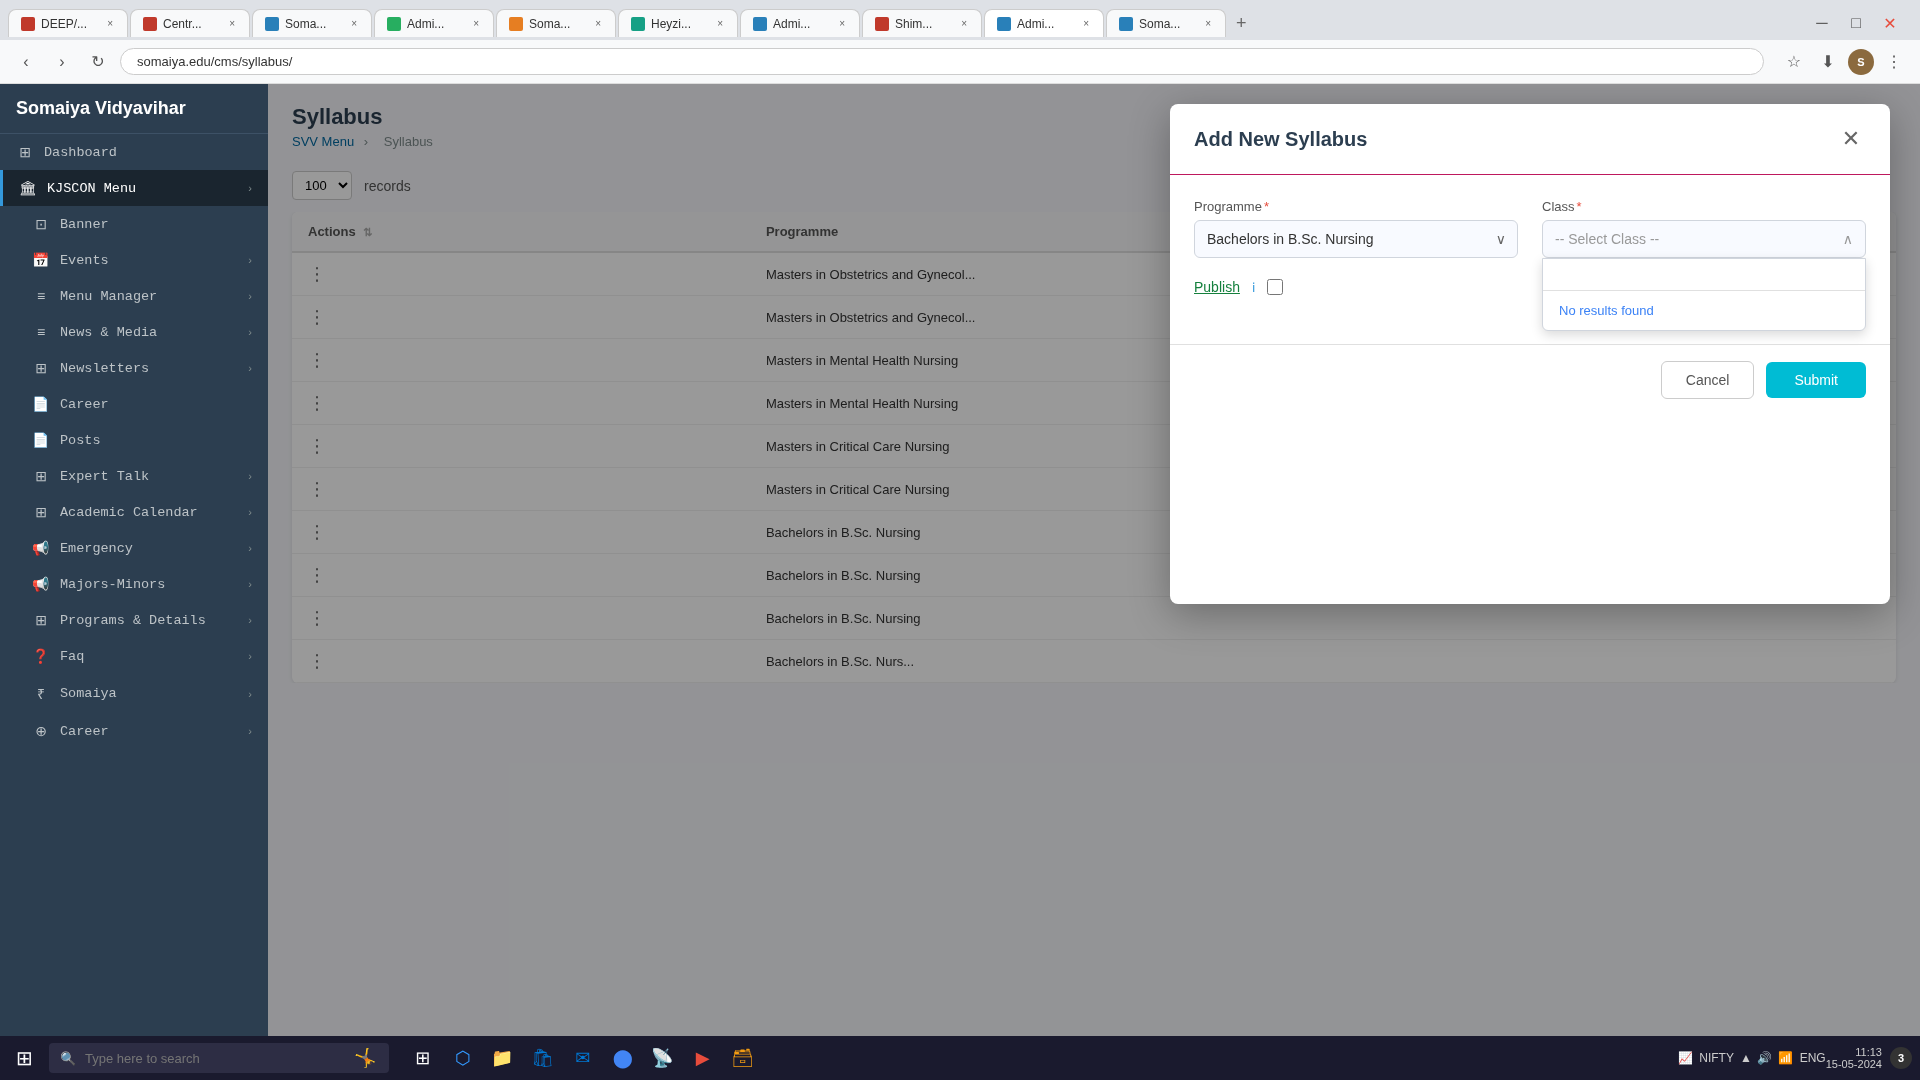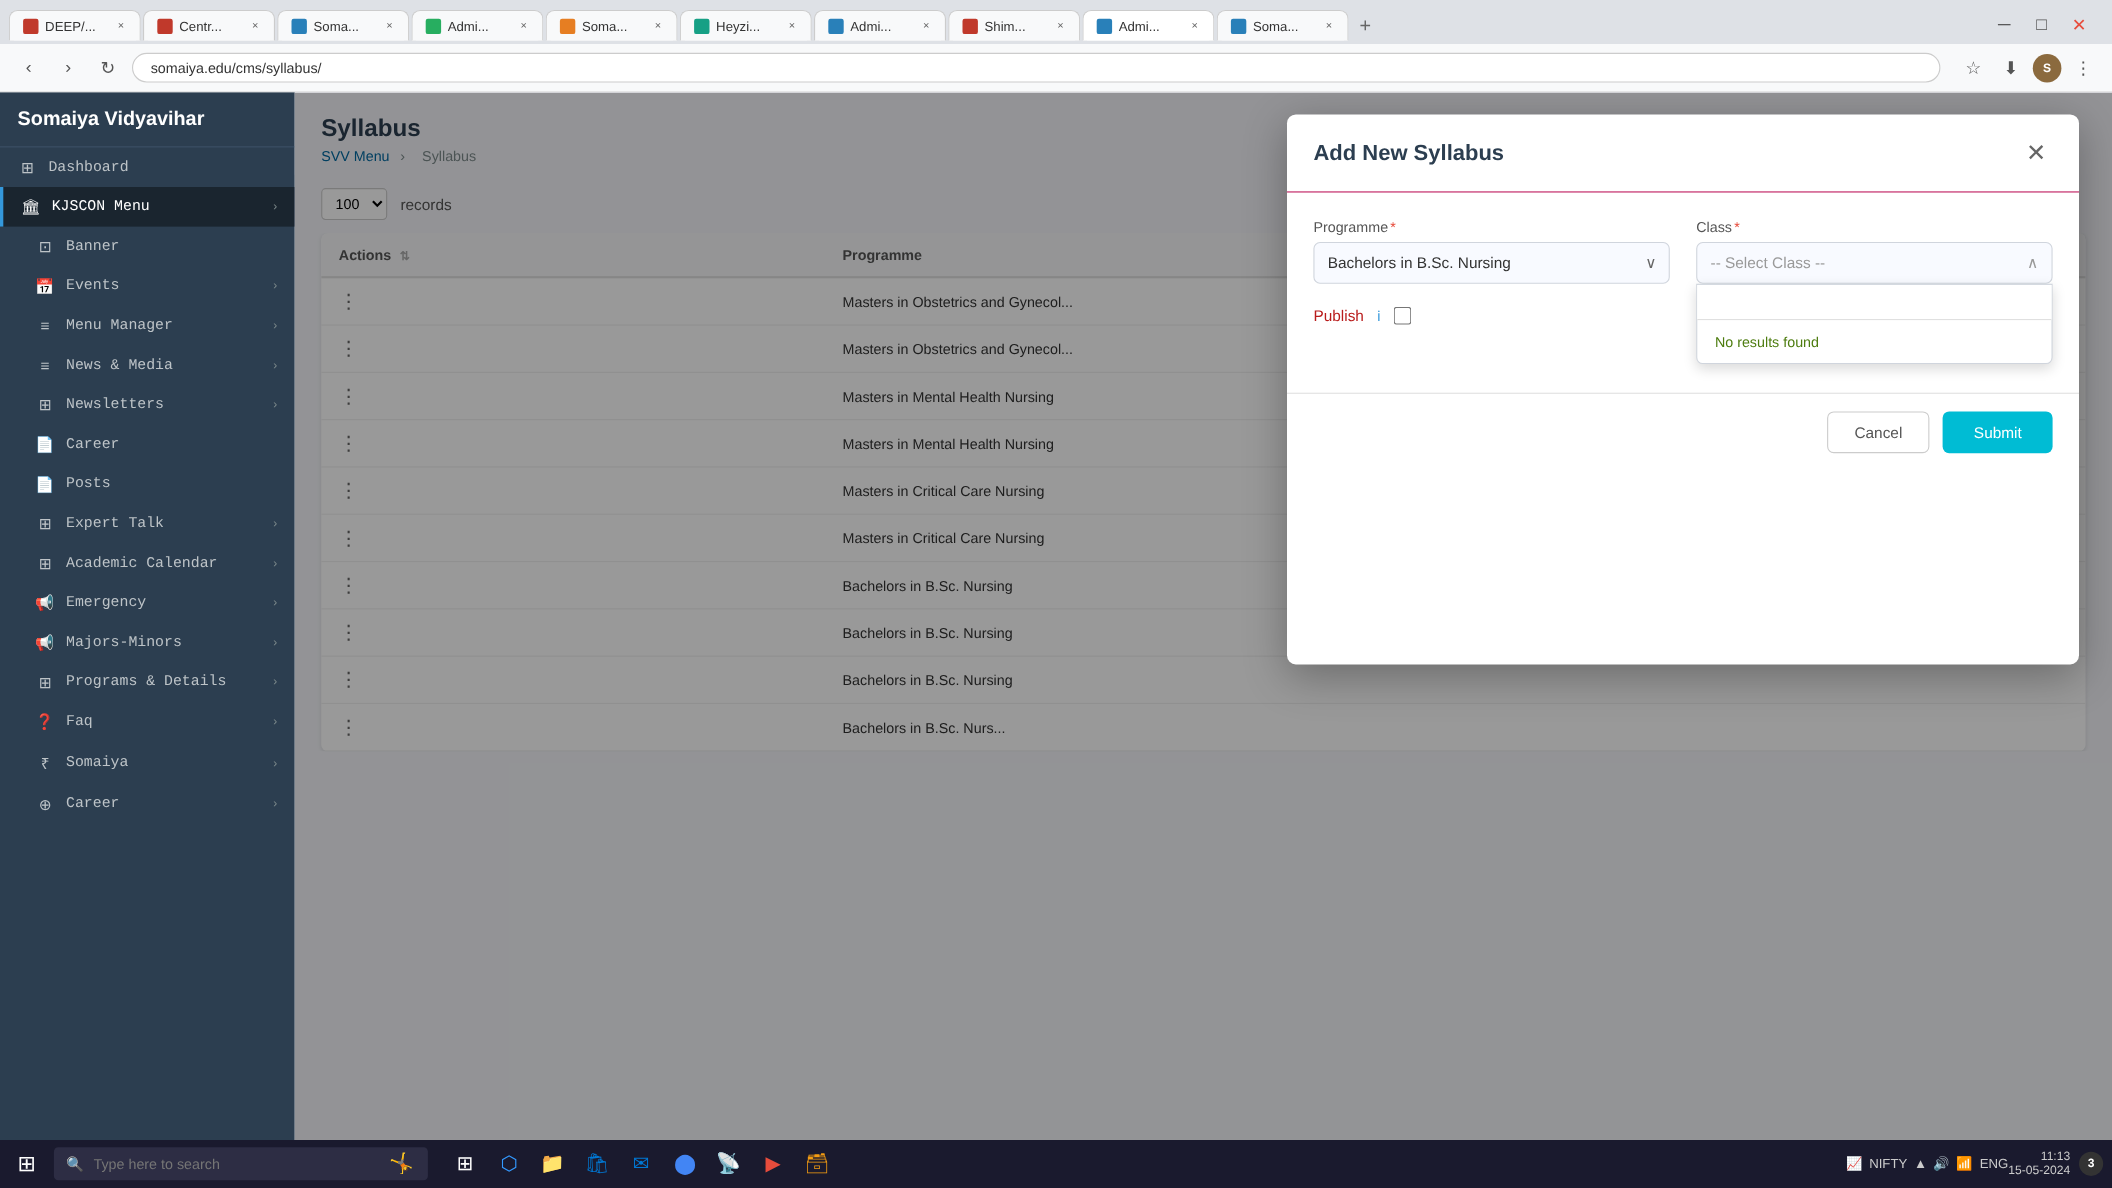--- a/index.html
+++ b/index.html
@@ -78,7 +78,7 @@
     .class-no-results { padding: 12px 16px; color: #4d7c0f; font-size: 13px; }
 
     .publish-row { display: flex; align-items: center; gap: 12px; margin-bottom: 24px; }
-    .publish-label { font-size: 14px; color: #b91c1c; }
+    .publish-label { font-size: 14px; color: #15803d; text-decoration: underline; }
     .publish-info { color: #3498db; font-size: 13px; }
     .publish-checkbox { width: 16px; height: 16px; cursor: pointer; }
 

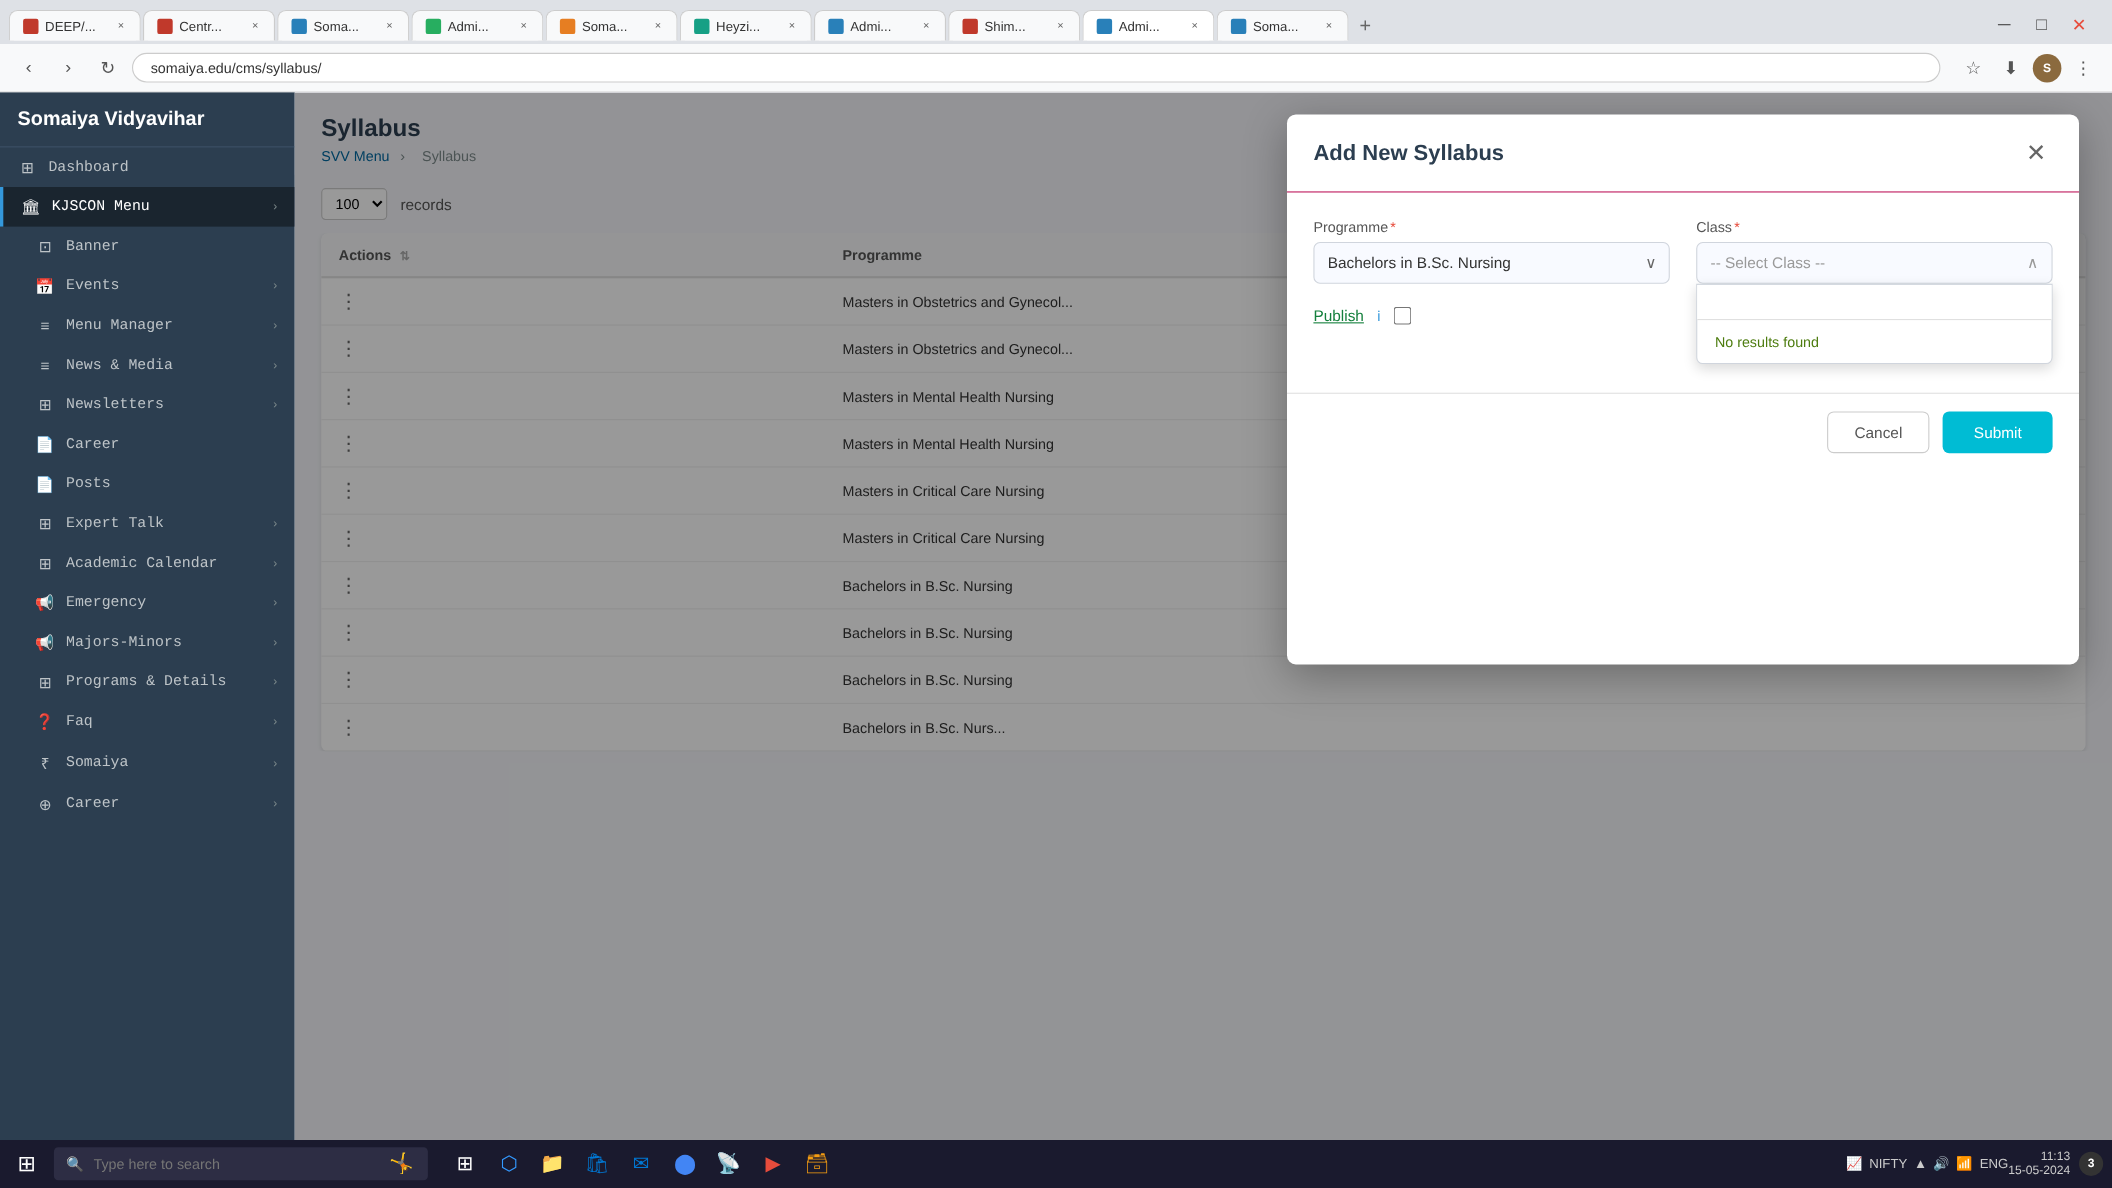--- a/index.html
+++ b/index.html
@@ -75,7 +75,7 @@
     .class-select-display { width: 100%; padding: 10px 12px; border: 1px solid #d0d5dd; border-radius: 6px; font-size: 14px; color: #999; background: #f8faff; display: flex; align-items: center; justify-content: space-between; cursor: pointer; }
     .class-dropdown-open { position: absolute; top: 100%; left: 0; right: 0; background: white; border: 1px solid #d0d5dd; border-radius: 0 0 6px 6px; z-index: 200; box-shadow: 0 4px 12px rgba(0,0,0,0.15); }
     .class-search-input { width: 100%; padding: 8px 12px; border: none; border-bottom: 1px solid #e0e0e0; font-size: 13px; color: #333; outline: none; background: white; }
-    .class-no-results { padding: 12px 16px; color: #4d7c0f; font-size: 13px; }
+    .class-no-results { padding: 12px 16px; color: #3b82f6; font-size: 13px; }
 
     .publish-row { display: flex; align-items: center; gap: 12px; margin-bottom: 24px; }
     .publish-label { font-size: 14px; color: #15803d; text-decoration: underline; }

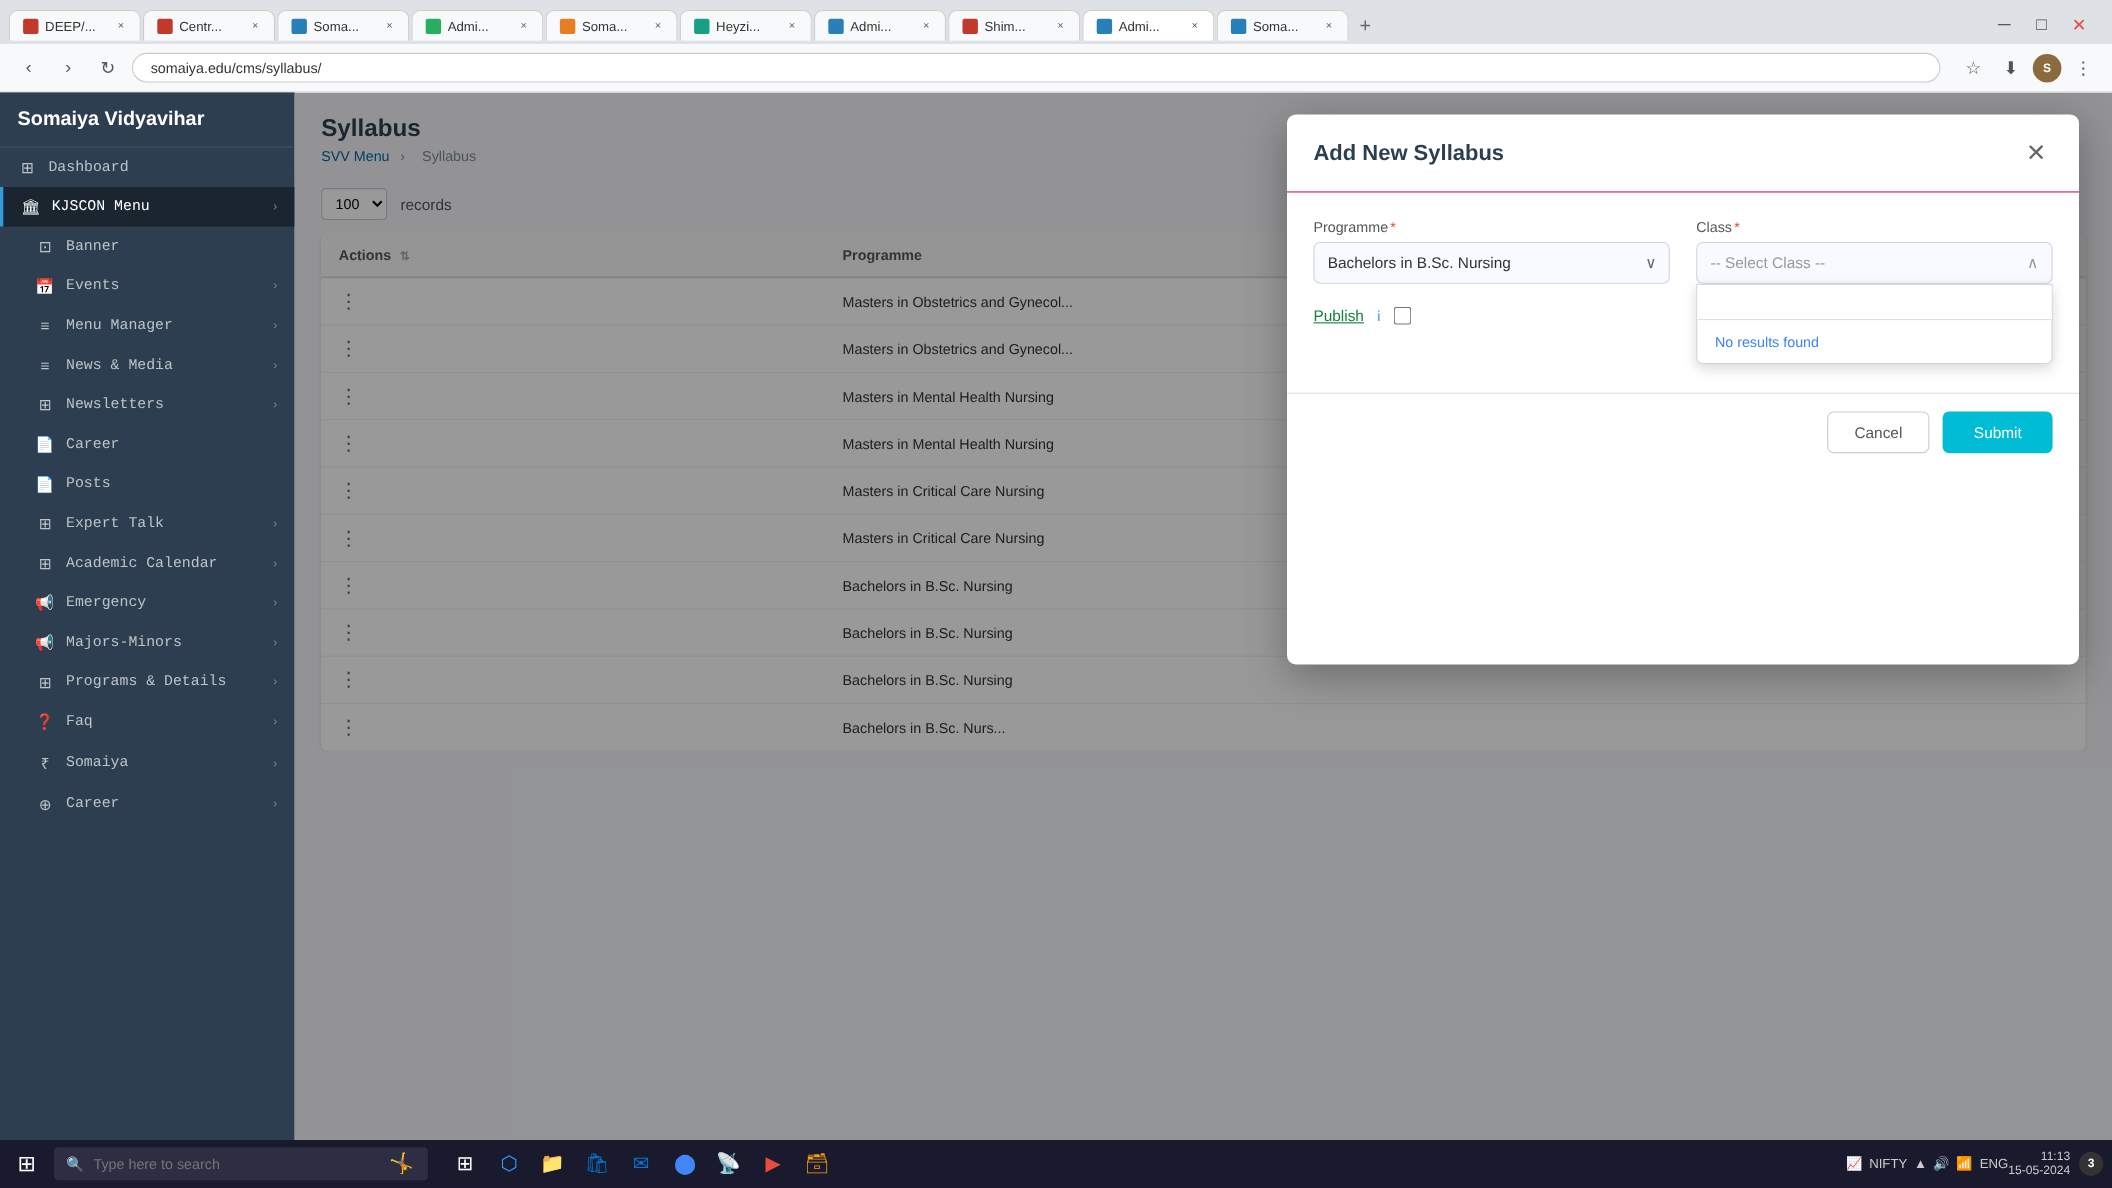--- a/index.html
+++ b/index.html
@@ -82,7 +82,7 @@
     .publish-info { color: #3498db; font-size: 13px; }
     .publish-checkbox { width: 16px; height: 16px; cursor: pointer; }
 
-    .modal-footer { display: flex; justify-content: flex-end; padding: 16px 24px; border-top: 1px solid #e0e0e0; gap: 12px; margin-top: 13px; }
+    .modal-footer { display: flex; align-items: center; justify-content: flex-end; padding: 16px 24px; border-top: 1px solid #e0e0e0; gap: 12px; }
     .btn-cancel { padding: 10px 24px; background: white; border: 1px solid #ccc; border-radius: 6px; font-size: 14px; color: #555; cursor: pointer; }
     .btn-submit { padding: 10px 28px; background: #00bcd4; border: none; border-radius: 6px; font-size: 14px; color: white; cursor: pointer; font-weight: 500; }
 

